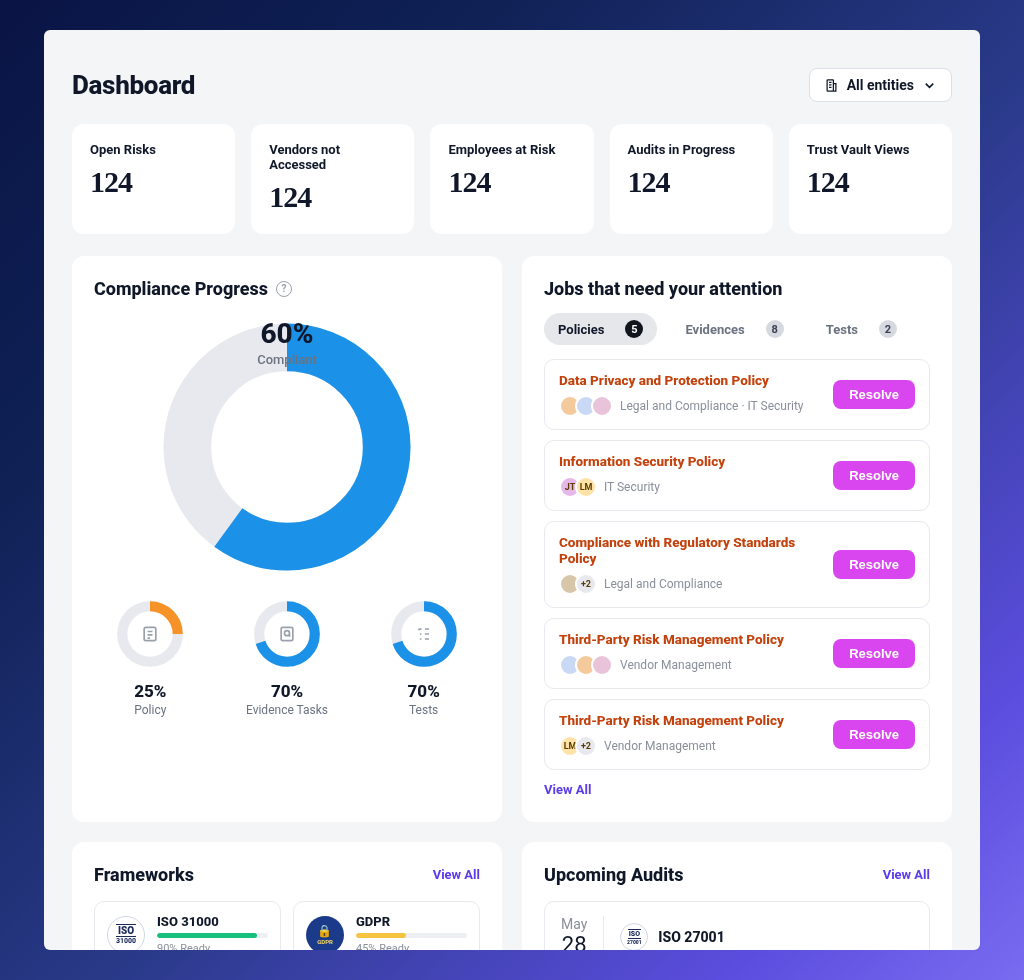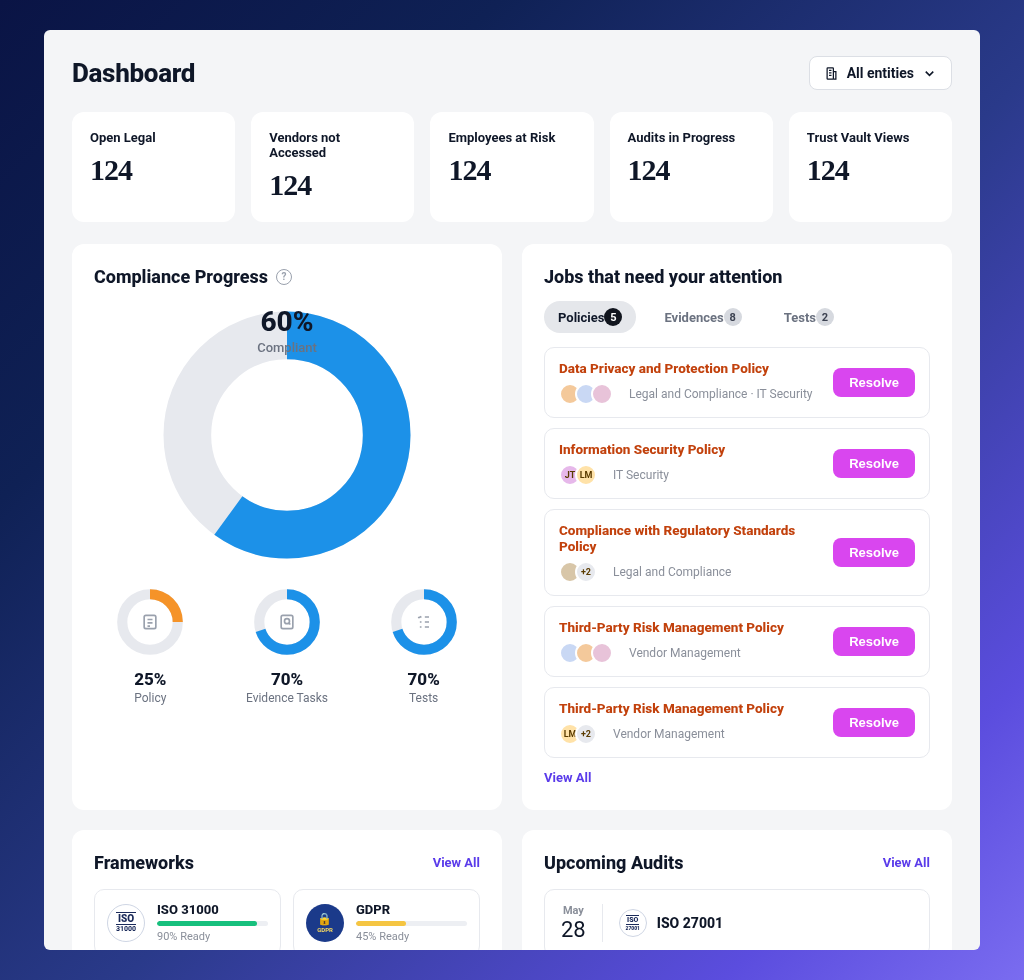--- a/index.html
+++ b/index.html
@@ -16,7 +16,7 @@
     width: 936px;
     height: 920px;
     border-radius: 6px;
-    padding: 26px 28px 0;
+    padding: 38px 28px 0;
     overflow: hidden;
   }
   .header {

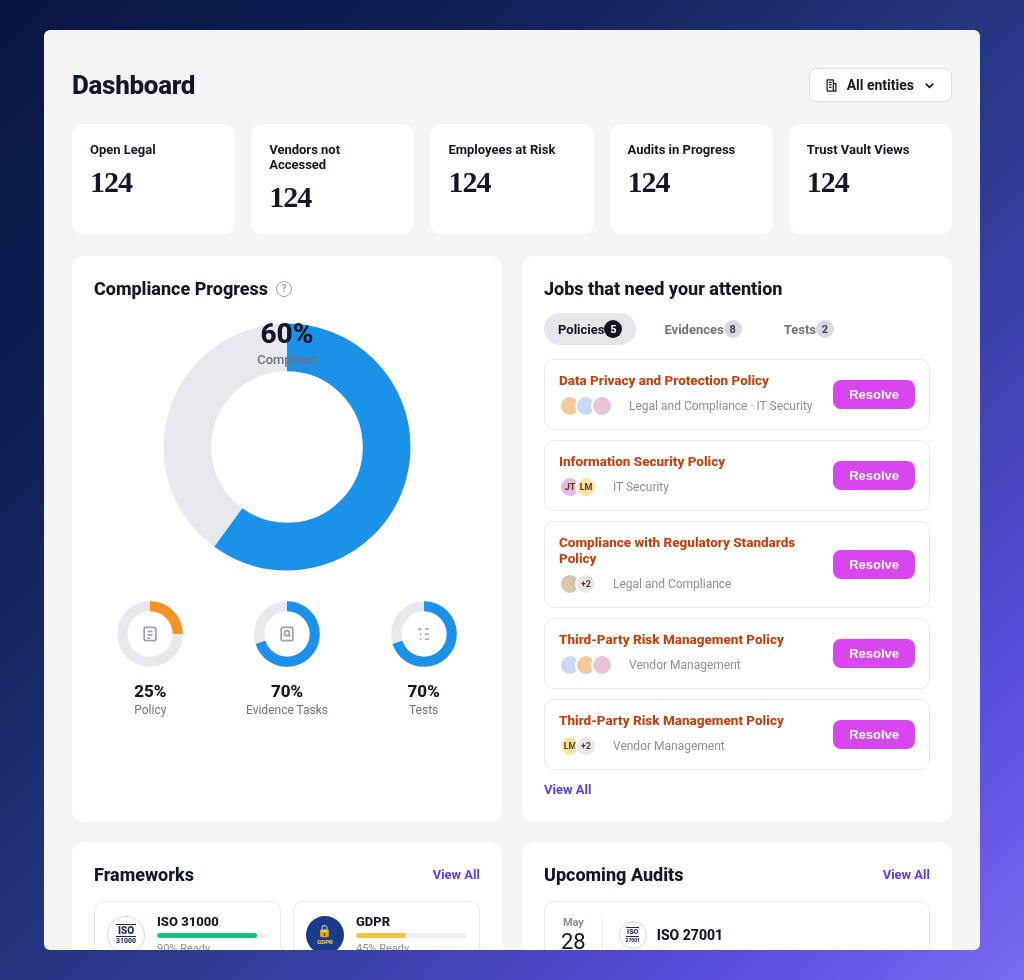--- a/index.html
+++ b/index.html
@@ -222,7 +222,7 @@
 
   <div class="stat-row" id="stat-row">
       <div class="stat-card">
-        <div class="label">Open Legal</div>
+        <div class="label">Open Risks</div>
                <div class="value">124</div>
       </div>
       <div class="stat-card">

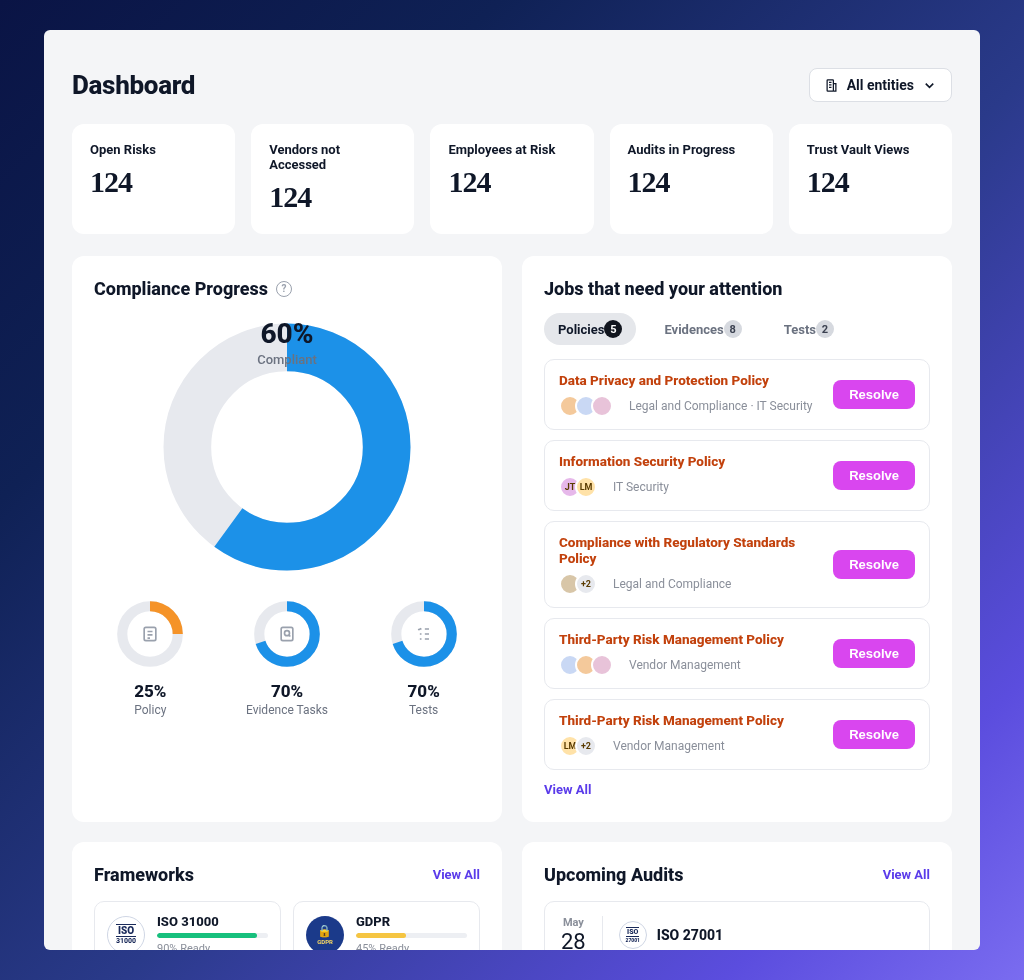--- a/index.html
+++ b/index.html
@@ -127,7 +127,7 @@
     display: flex; gap: 14px; margin-top: 14px; margin-bottom: 14px;
   }
   .tab {
-    display: inline-flex; align-items: center; gap: 0;
+    display: inline-flex; align-items: center; gap: 21px;
     padding: 7px 14px; border-radius: 999px;
     font-size: 13px; font-weight: 700; color: #6b7280; cursor: pointer;
   }

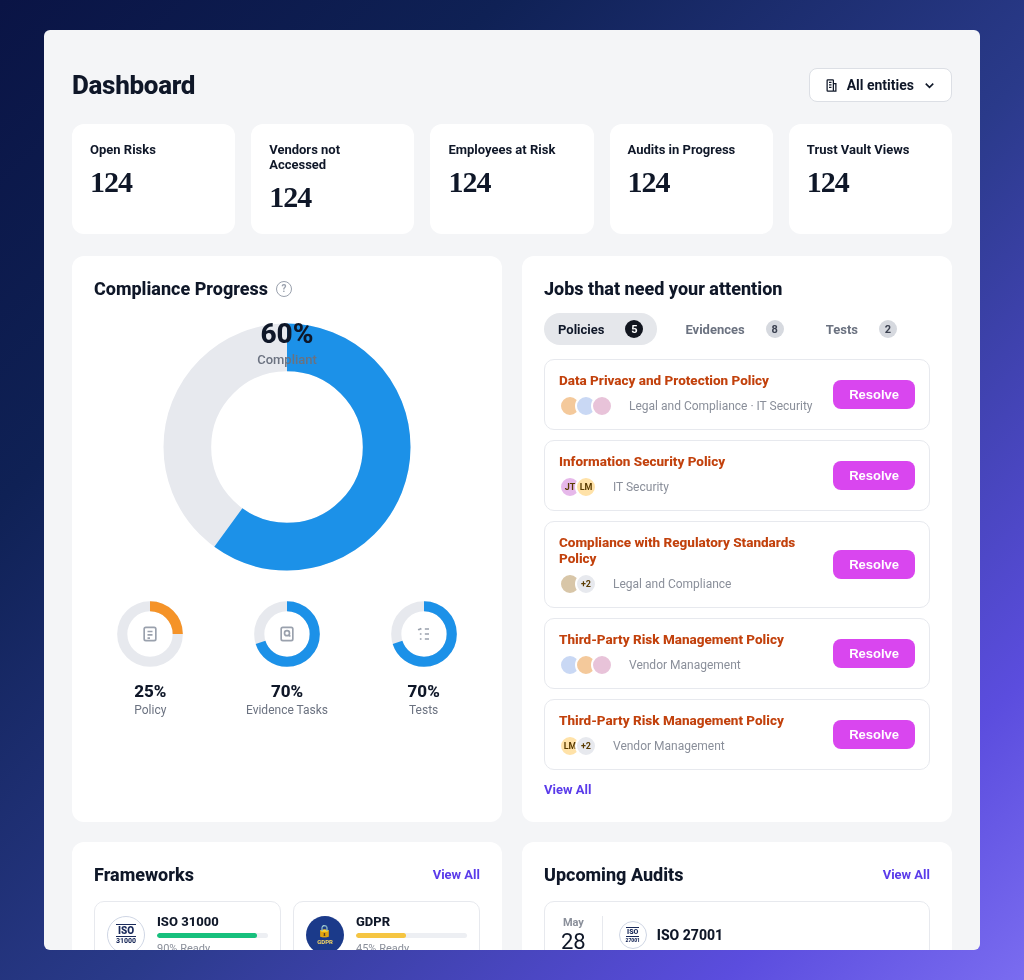--- a/index.html
+++ b/index.html
@@ -147,7 +147,7 @@
   }
   .job-left { display: flex; flex-direction: column; gap: 7px; }
   .job-title { font-size: 13.5px; font-weight: 800; color: #c2410c; }
-  .job-meta { display: flex; align-items: center; gap: 16px; }
+  .job-meta { display: flex; align-items: center; gap: 7px; }
   .avatars { display: flex; }
   .avatar {
     width: 22px; height: 22px; border-radius: 50%;

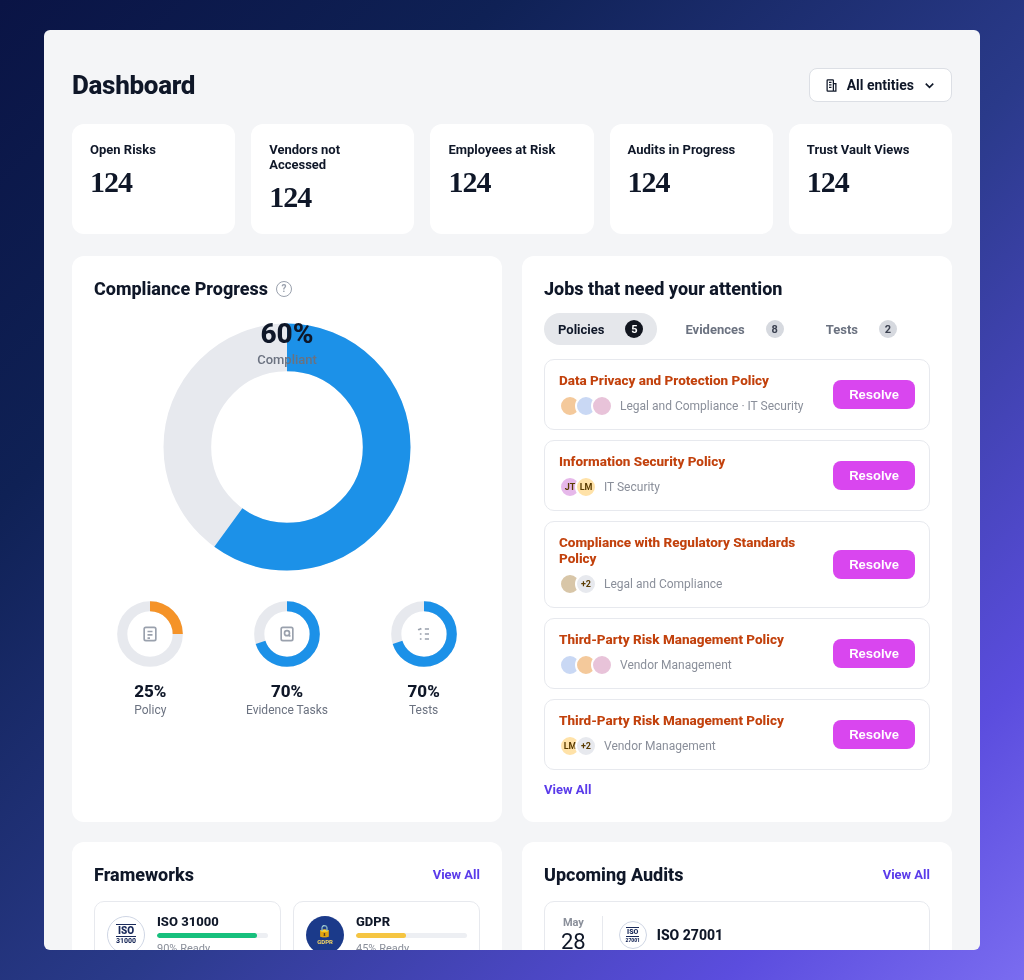--- a/index.html
+++ b/index.html
@@ -197,7 +197,7 @@
     padding: 14px 16px; display: flex; align-items: center; gap: 16px;
   }
   .audit-date { text-align: center; padding-right: 16px; border-right: 1px solid #e7e9ee; }
-  .audit-month { font-size: 11px; color: #8a8f9a; font-weight: 700; }
+  .audit-month { font-size: 14px; color: #8a8f9a; font-weight: 400; }
   .audit-day { font-size: 22px; font-weight: 400; color: #0f1728; }
   .audit-name { font-size: 14px; font-weight: 800; color: #0f1728; display: flex; align-items: center; gap: 10px; }
 </style>

